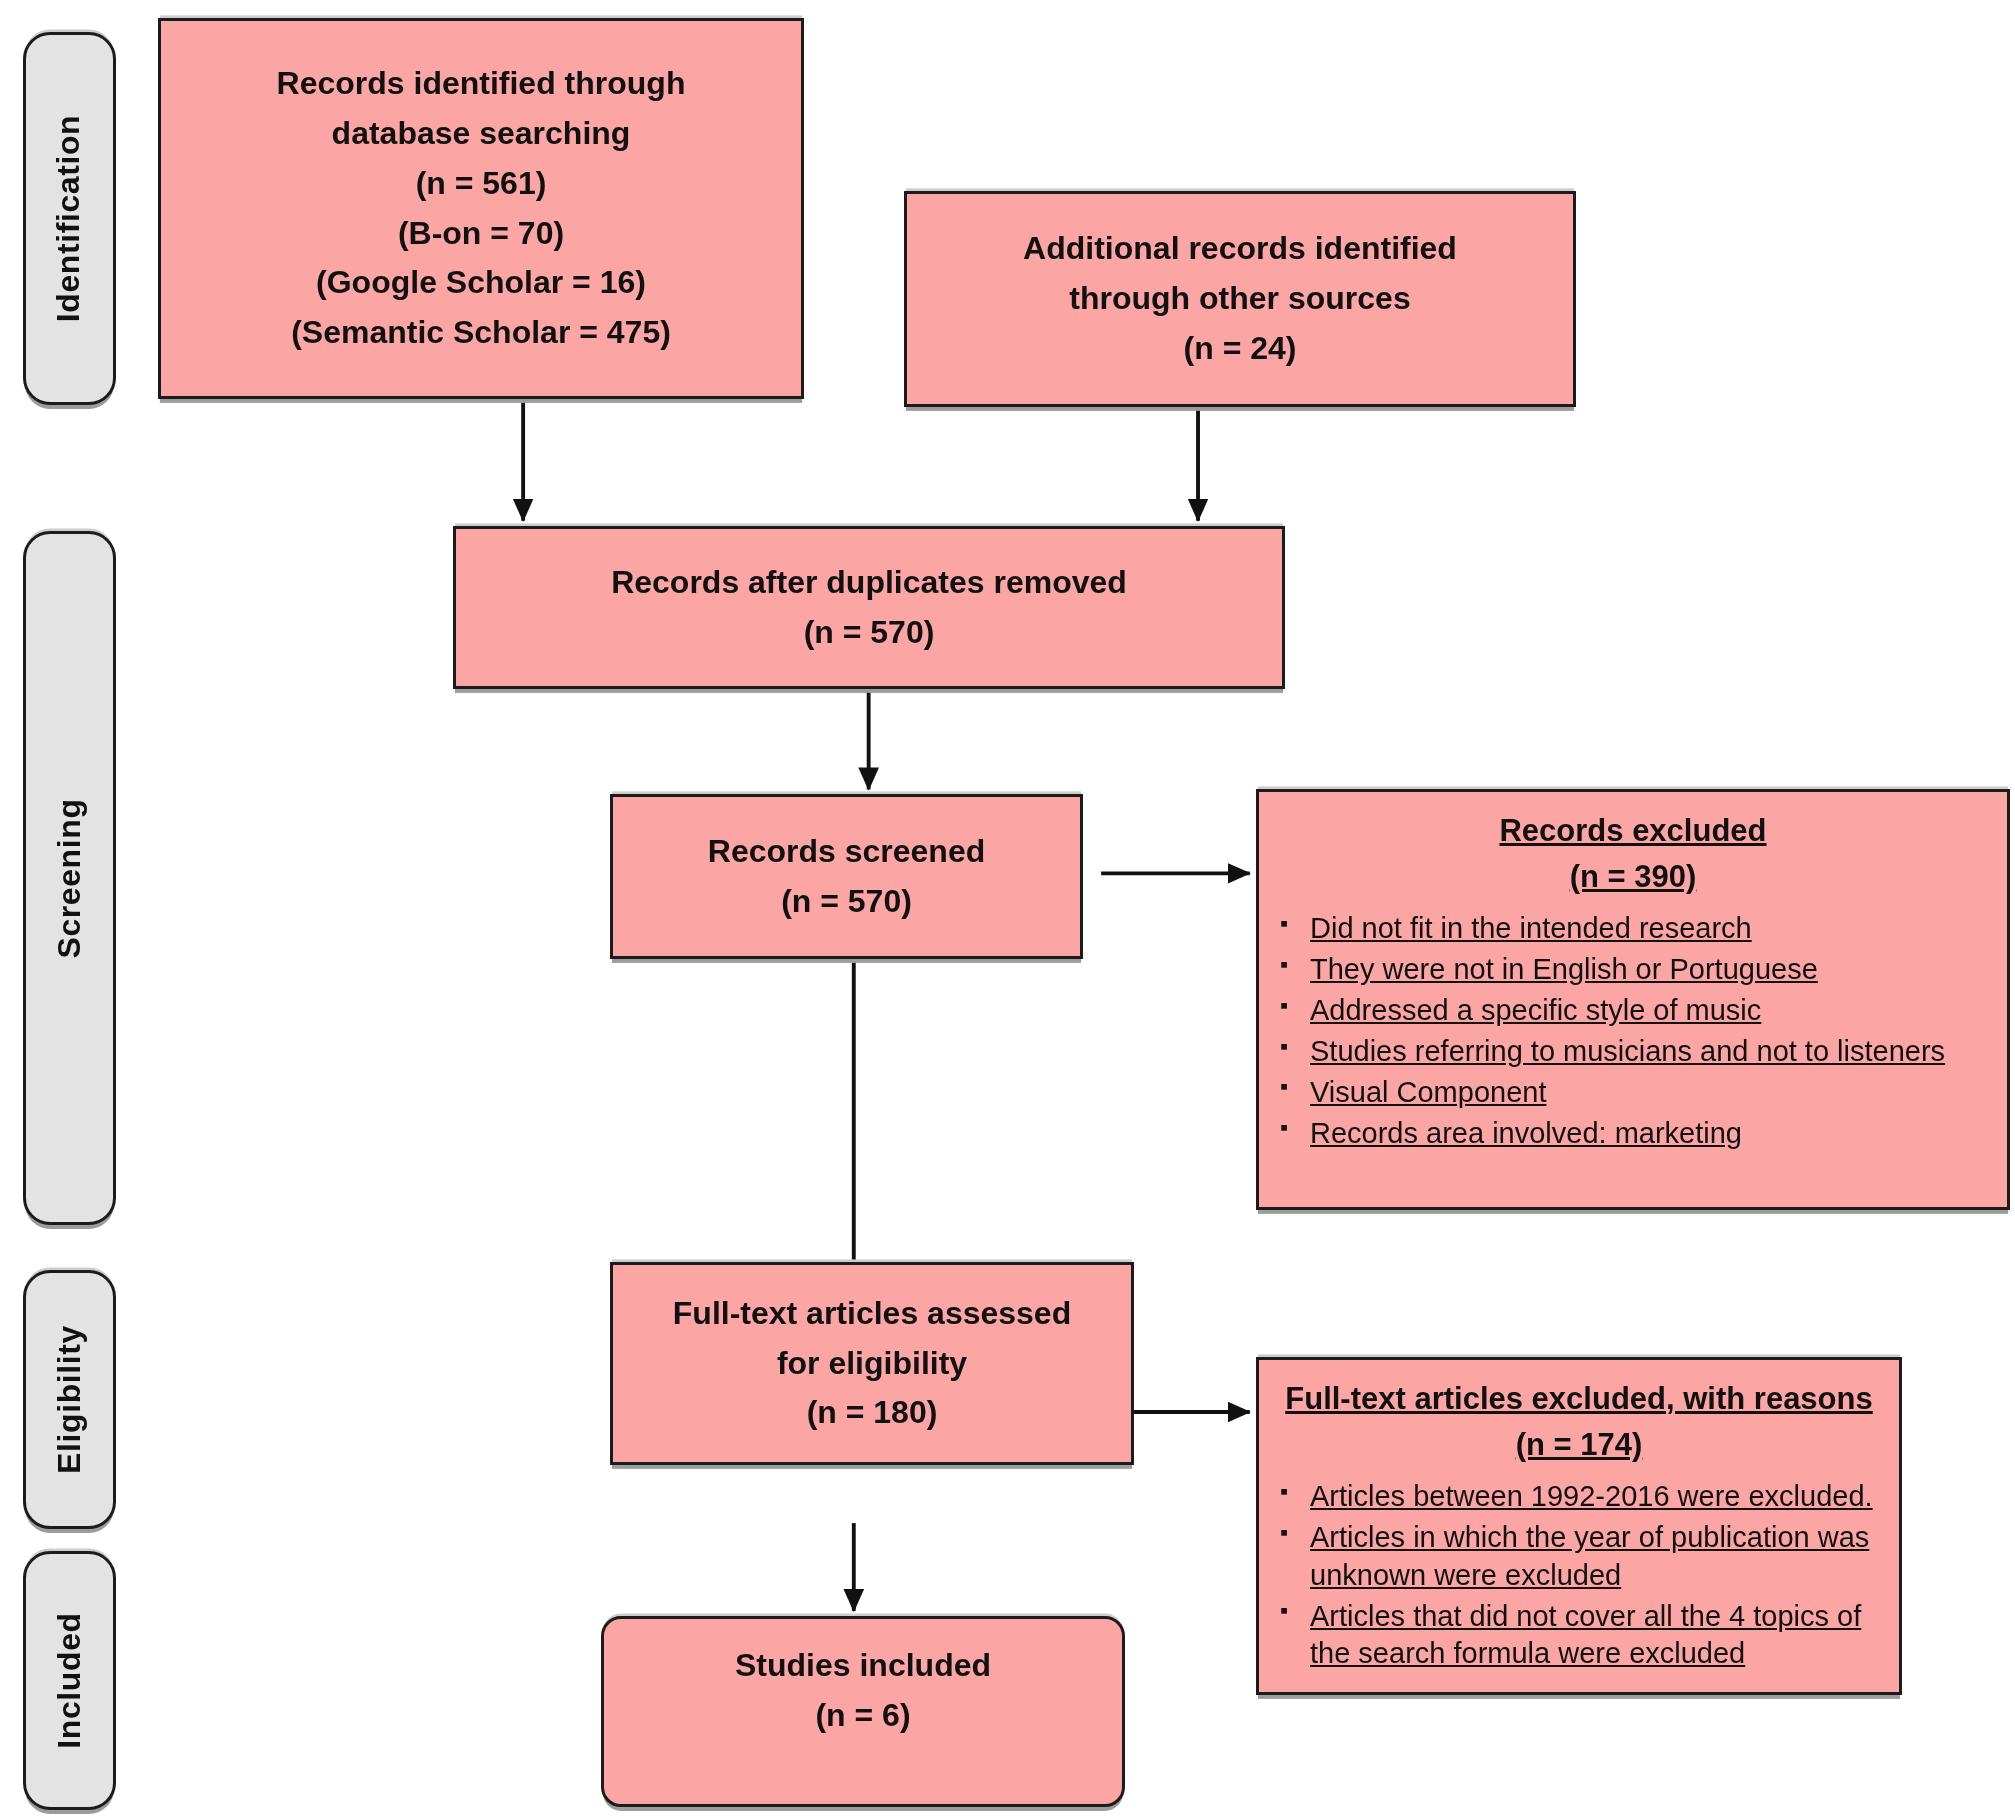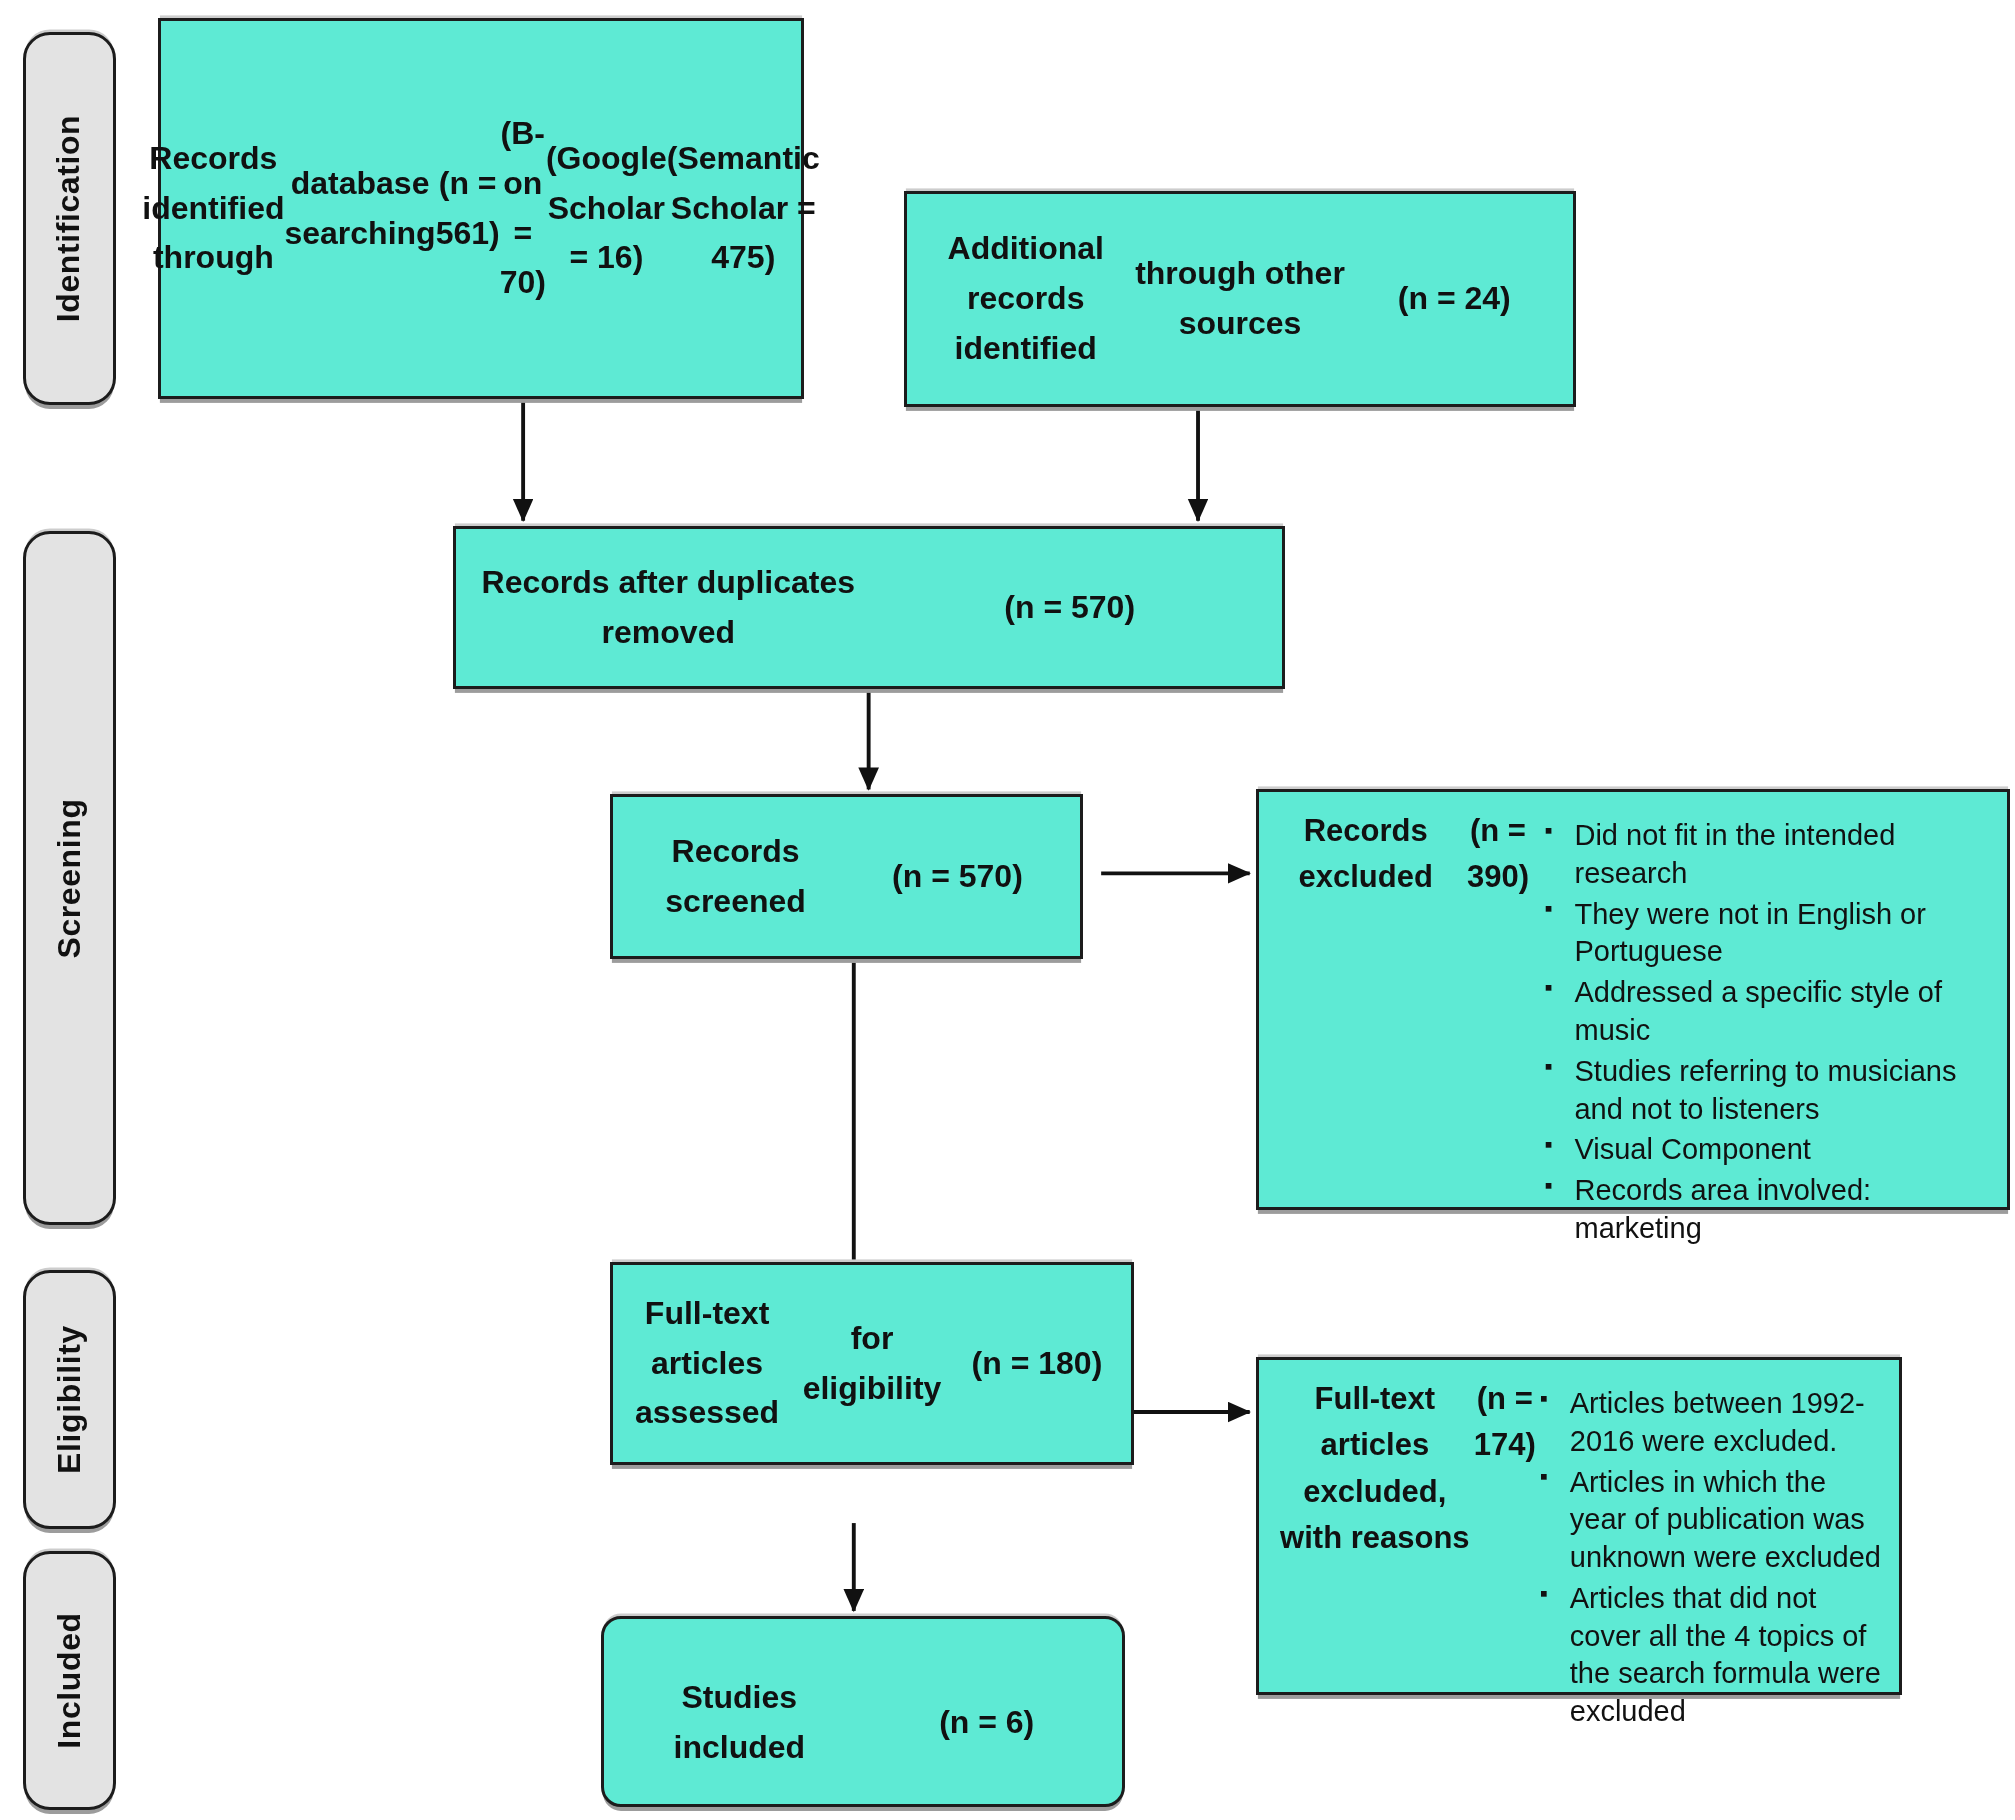--- a/index.html
+++ b/index.html
@@ -34,10 +34,10 @@
   
   .flowbox{
     position:absolute;
-    background:#5eead4;
+    background:#fca5a5;
     border:3.9px solid #1c1c1c;
     box-sizing:border-box;
-    display:flex;flex-direction:row;
+    display:flex;flex-direction:column;
     align-items:center;justify-content:center;
     text-align:center;
     font-weight:700;

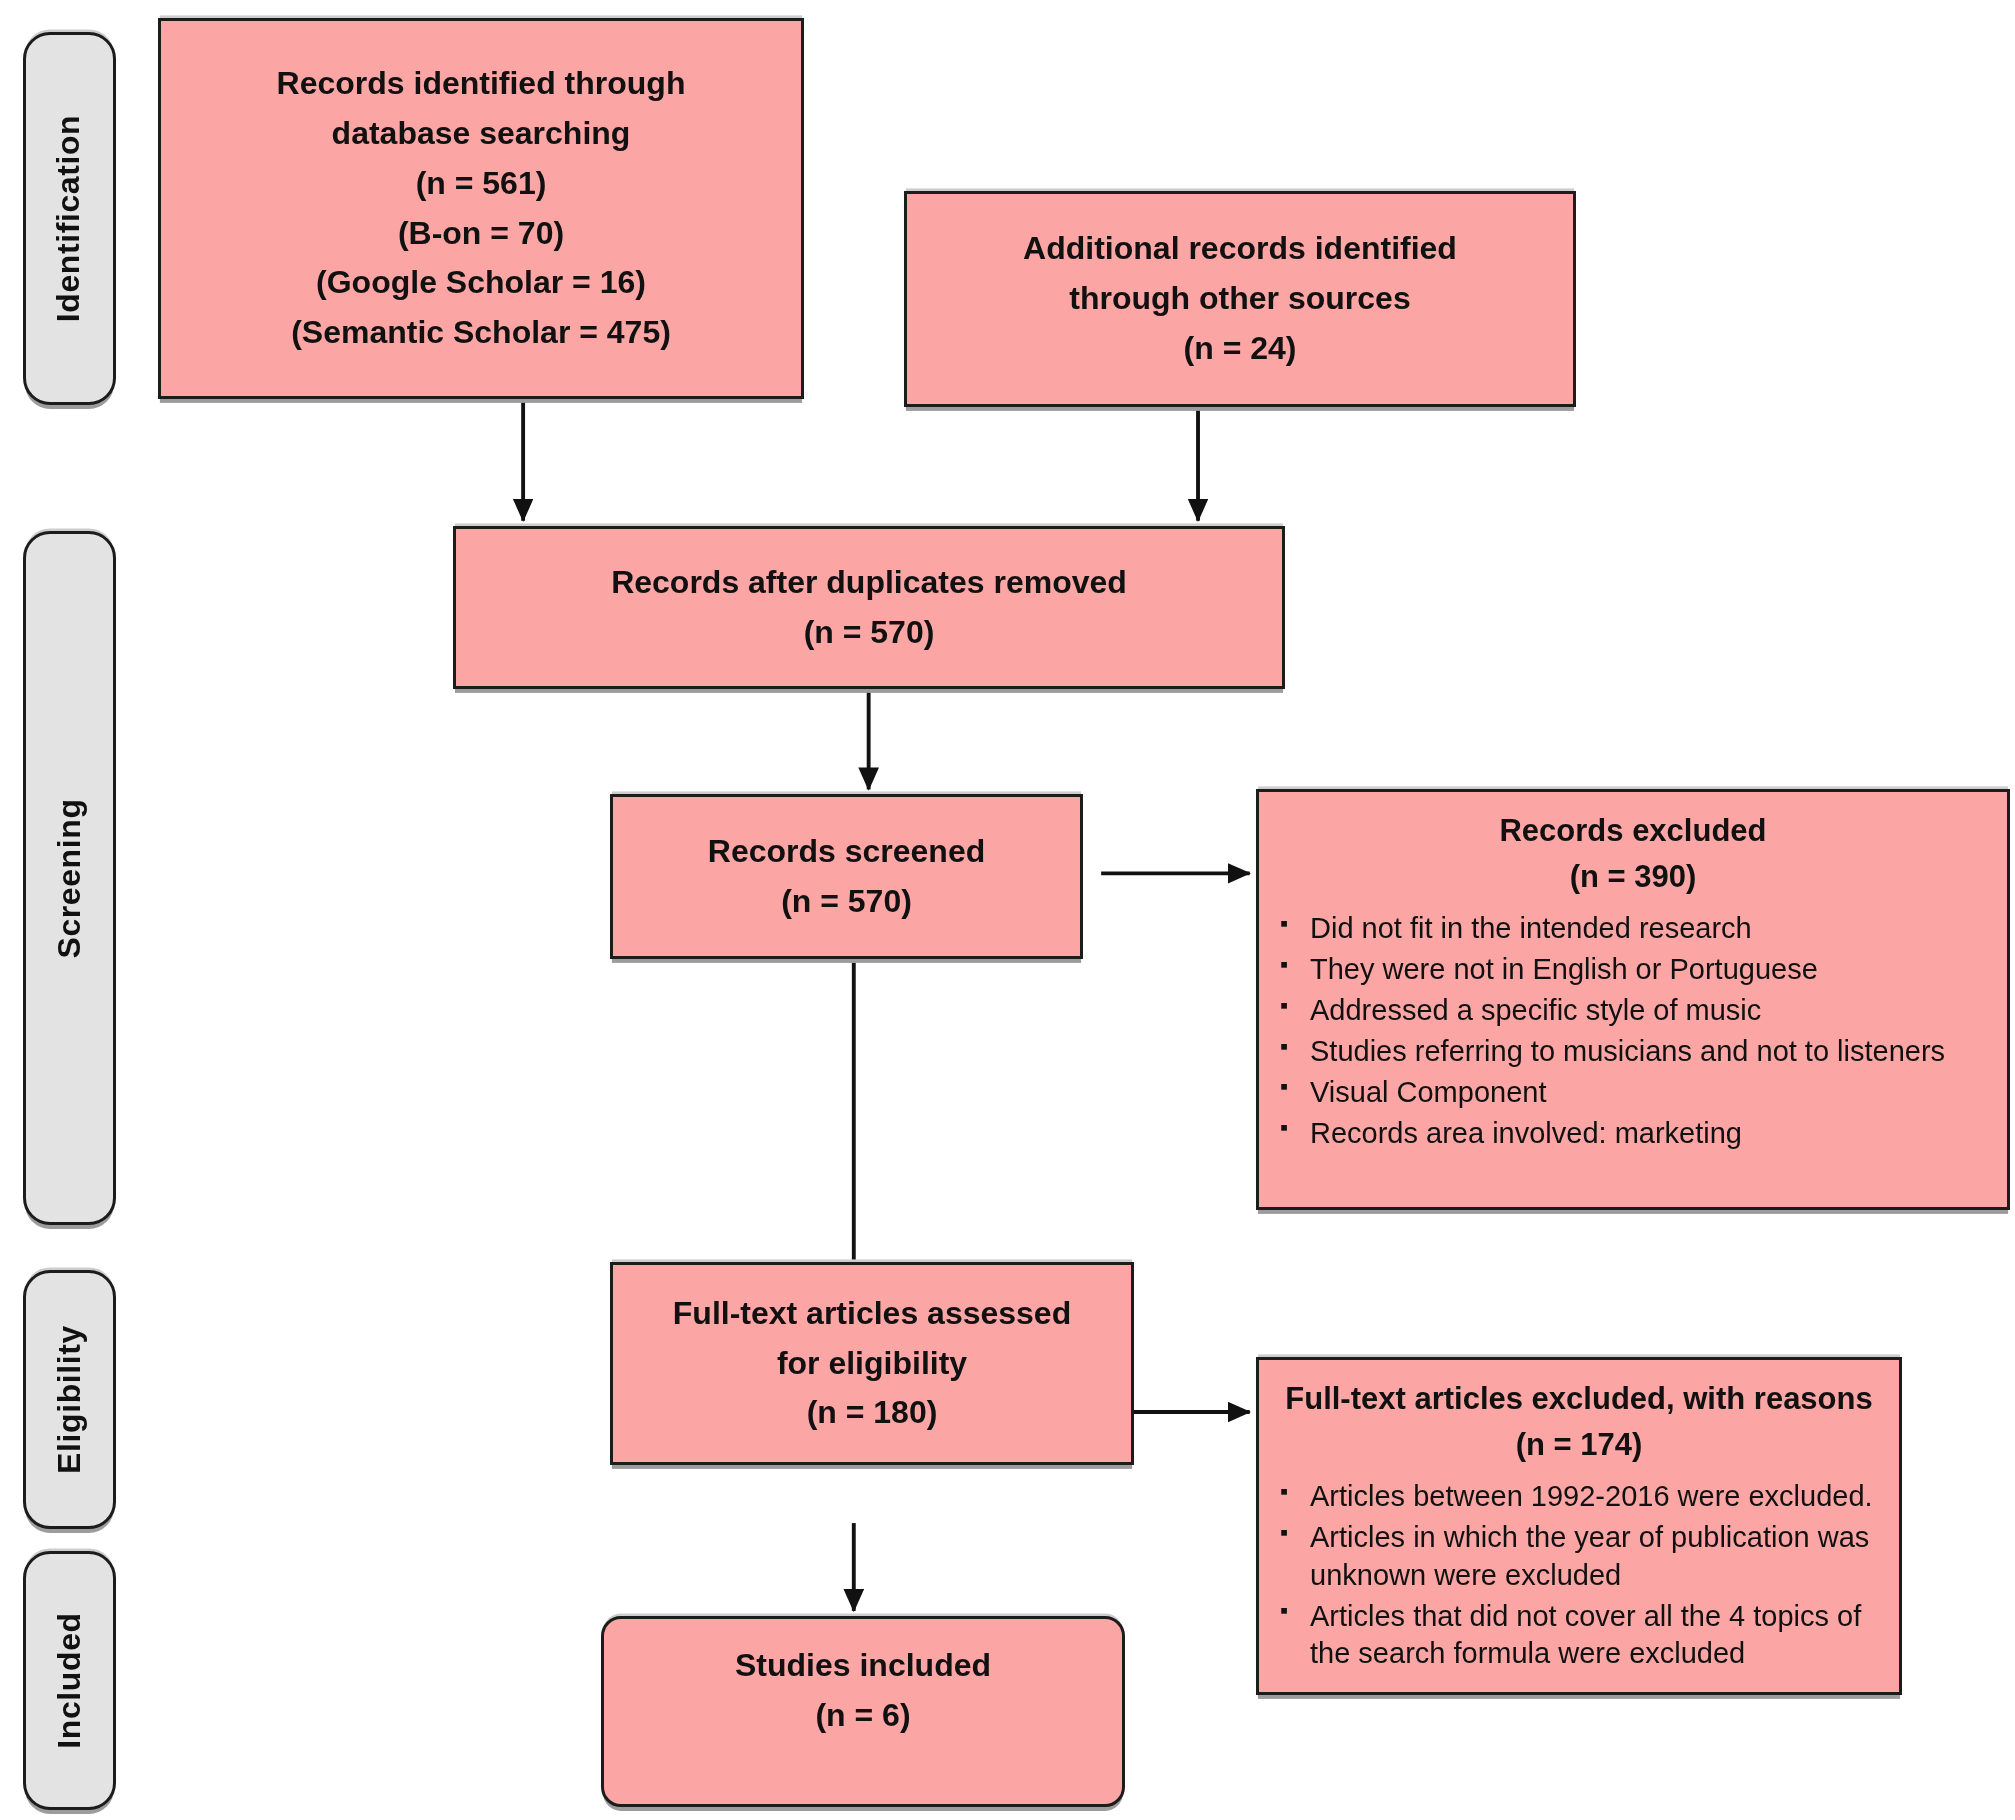--- a/index.html
+++ b/index.html
@@ -55,6 +55,7 @@
     justify-content:flex-start;
     align-items:stretch;
     padding:15.5px 17px 6.5px 17px;
+    text-decoration:underline;
   }
   .listbox .box-title{
     text-align:center;font-weight:700;font-size:31px;line-height:1.5;

